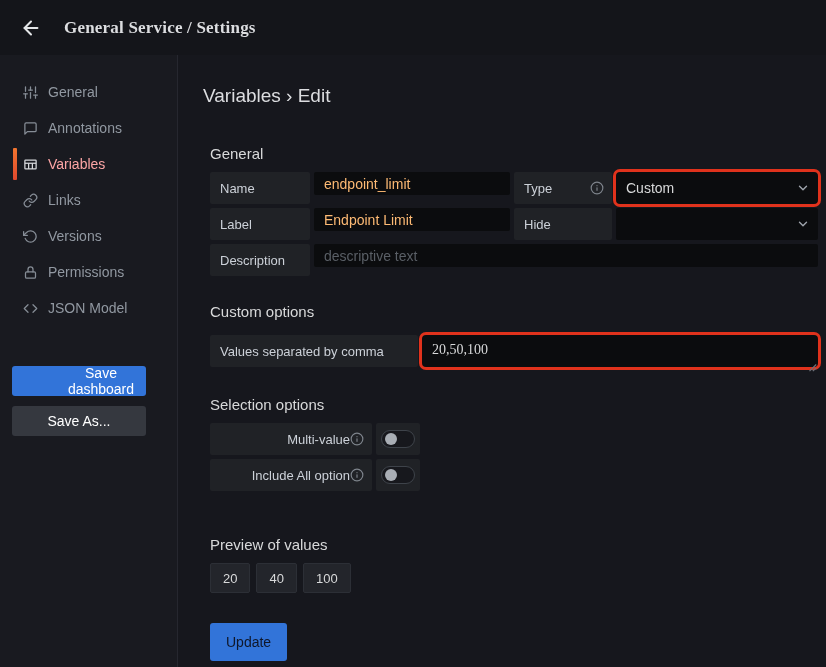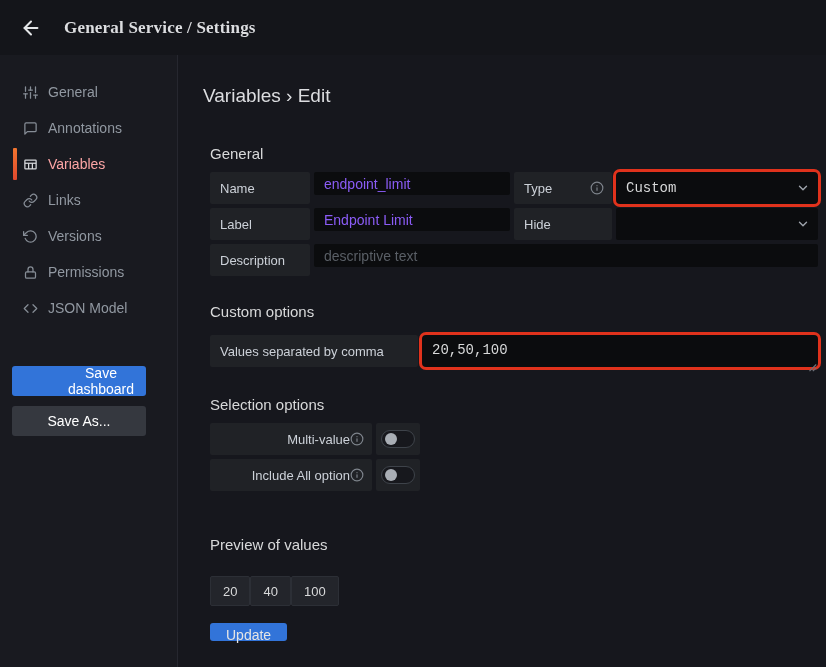--- a/index.html
+++ b/index.html
@@ -60,7 +60,7 @@
   .w100 { width:100px; } .w98 { width:98px; justify-content:space-between; padding-right:8px; }
   .w208 { width:208px; } .w162 { width:162px; justify-content:flex-end; padding-right:8px; }
   .f-input {
-    background:#0b0c0e; border:none; border-radius:2px; color:#8b5cf6;
+    background:#0b0c0e; border:none; border-radius:2px; color:#fdba74;
     font-family:inherit; font-size:14px; padding:0 10px; height:23px; outline:none;
   }
   .f-input::placeholder { color:#5a5f66; }

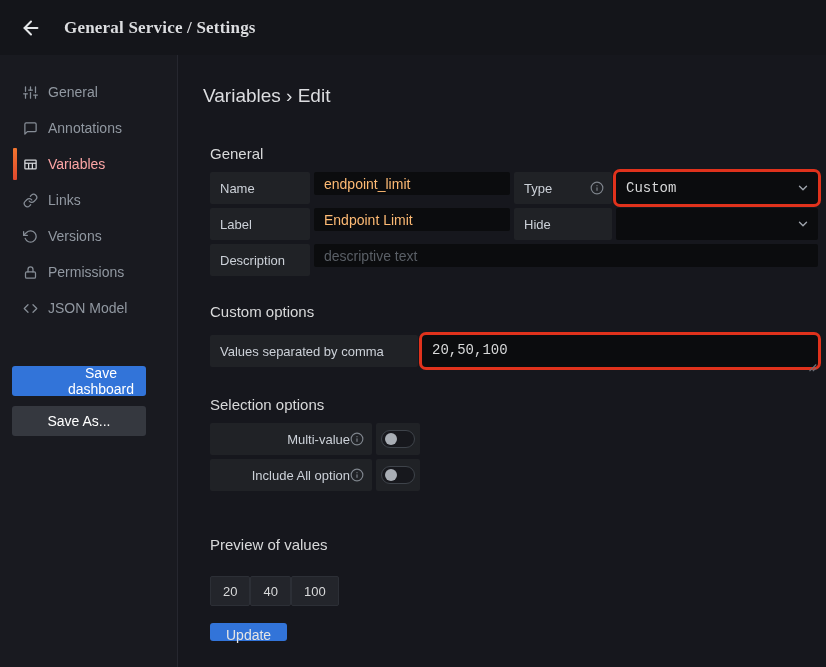--- a/index.html
+++ b/index.html
@@ -81,7 +81,7 @@
     position:absolute; inset:-3px; border:3px solid var(--highlight-red);
     border-radius:7px; pointer-events:none; z-index:5;
   }
-  .rel { position:relative;font-family:Liberation Mono, monospace; }
+  .rel { position:relative; }
   .resize-grip { position:absolute; right:1px; bottom:-5px; color:#6d727a; z-index:6; }
   .toggle-panel {
     width:44px; height:32px; flex:none; background:#202226; border-radius:2px;

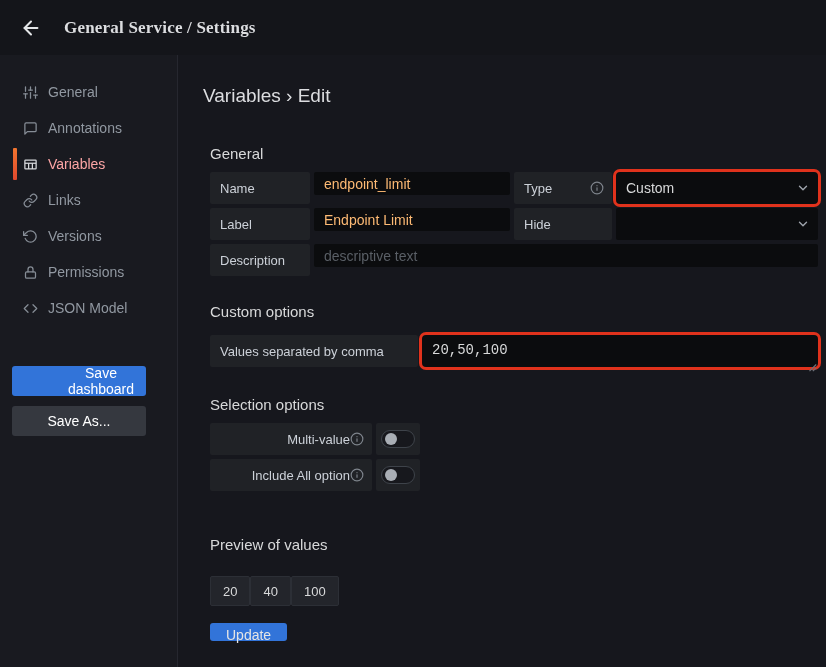--- a/index.html
+++ b/index.html
@@ -75,7 +75,7 @@
   .ta-wrap { position:relative; flex:1 1 auto; display:flex; }
   .f-textarea {
     flex:1; background:#0b0c0e; border:none; border-radius:2px; color:#d8d9da;
-    font-family:Liberation Mono, monospace; font-size:14px; padding:7px 10px; resize:none; outline:none; overflow:hidden;
+    font-family:Liberation Serif, serif; font-size:14px; padding:7px 10px; resize:none; outline:none; overflow:hidden;
   }
   .hl-ring {
     position:absolute; inset:-3px; border:3px solid var(--highlight-red);

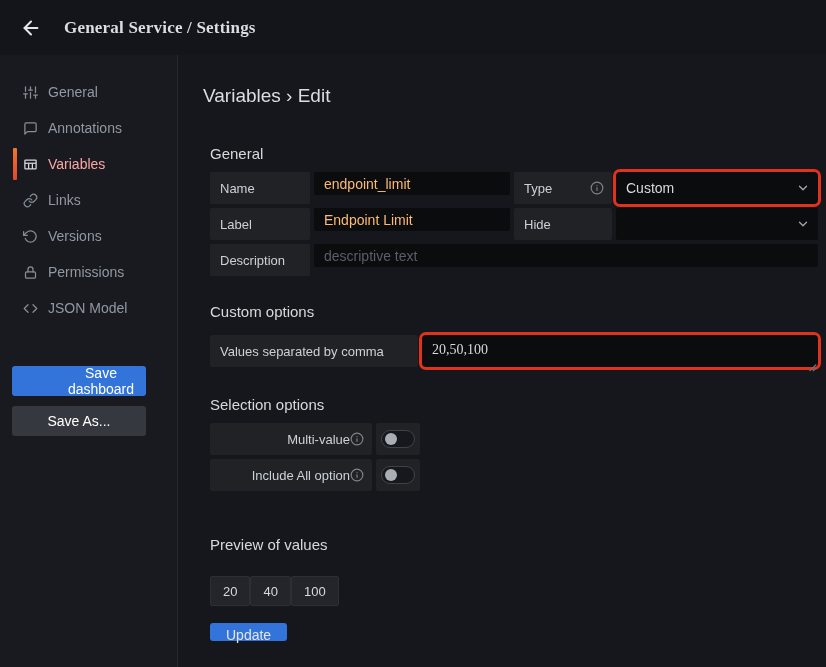--- a/index.html
+++ b/index.html
@@ -89,7 +89,7 @@
   }
   .switch { position:relative; width:34px; height:18px; border-radius:10px; background:#17181d; border:1px solid #3e434a; }
   .knob { position:absolute; left:3px; top:2px; width:12px; height:12px; border-radius:50%; background:#a9aeb5; transition:left .1s; }
-  .chips { position:absolute; left:31px; top:521px; display:flex; }
+  .chips { position:absolute; left:31px; top:508px; display:flex; gap:6px; }
   .chip {
     height:30px; display:flex; align-items:center; padding:0 12px; background:#23252b;
     border:1px solid #2c2f36; border-radius:2px; font-size:13px; color:#d8d9da;

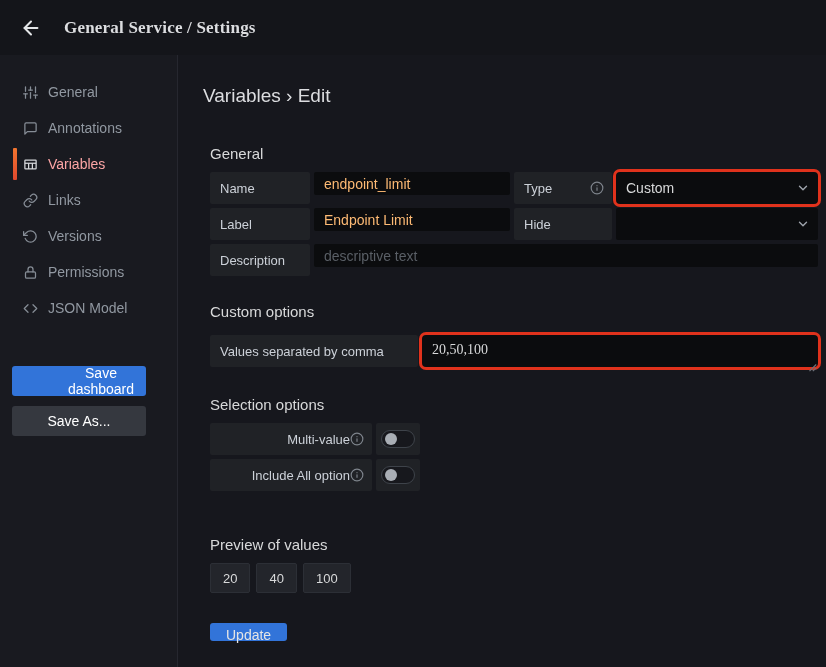--- a/index.html
+++ b/index.html
@@ -95,8 +95,8 @@
     border:1px solid #2c2f36; border-radius:2px; font-size:13px; color:#d8d9da;
   }
   .update-btn {
-    position:absolute; left:31px; top:568px; height:18px; padding:4px 16px;
-    background:var(--accent-blue); color:#e5e5e5; border:none; border-radius:3px;
+    position:absolute; left:31px; top:568px; height:38px; padding:4px 16px;
+    background:var(--accent-blue); color:#0f172a; border:none; border-radius:3px;
     font-family:inherit; font-size:14px; font-weight:500; cursor:pointer;
   }
   svg { display:block; }

